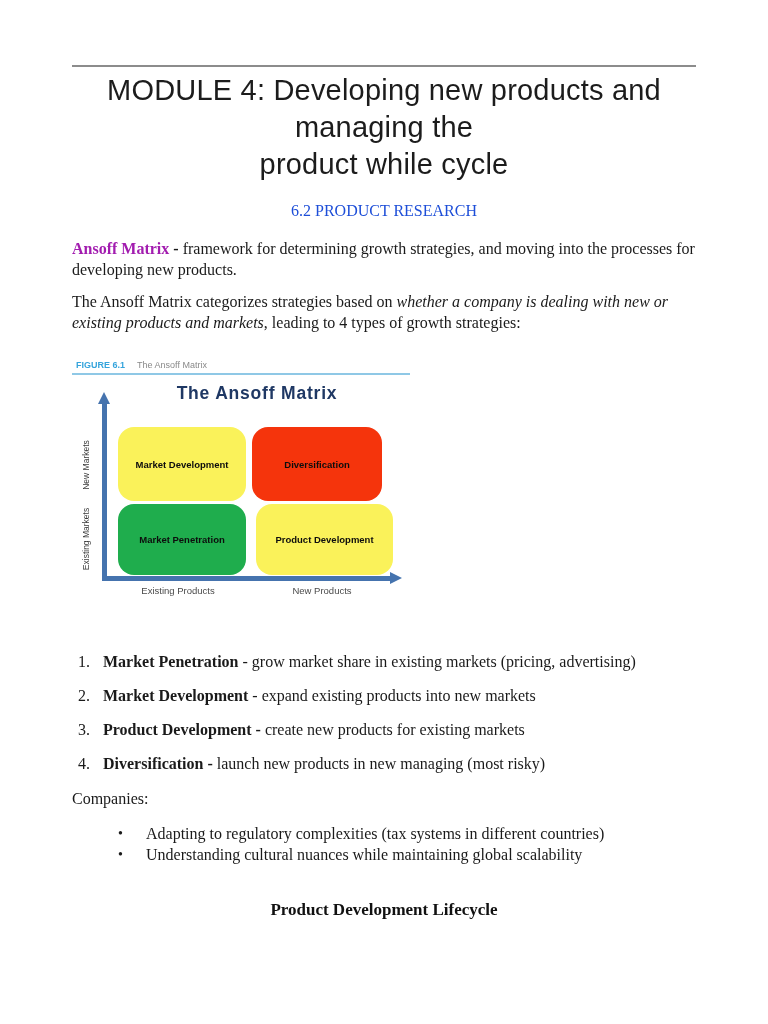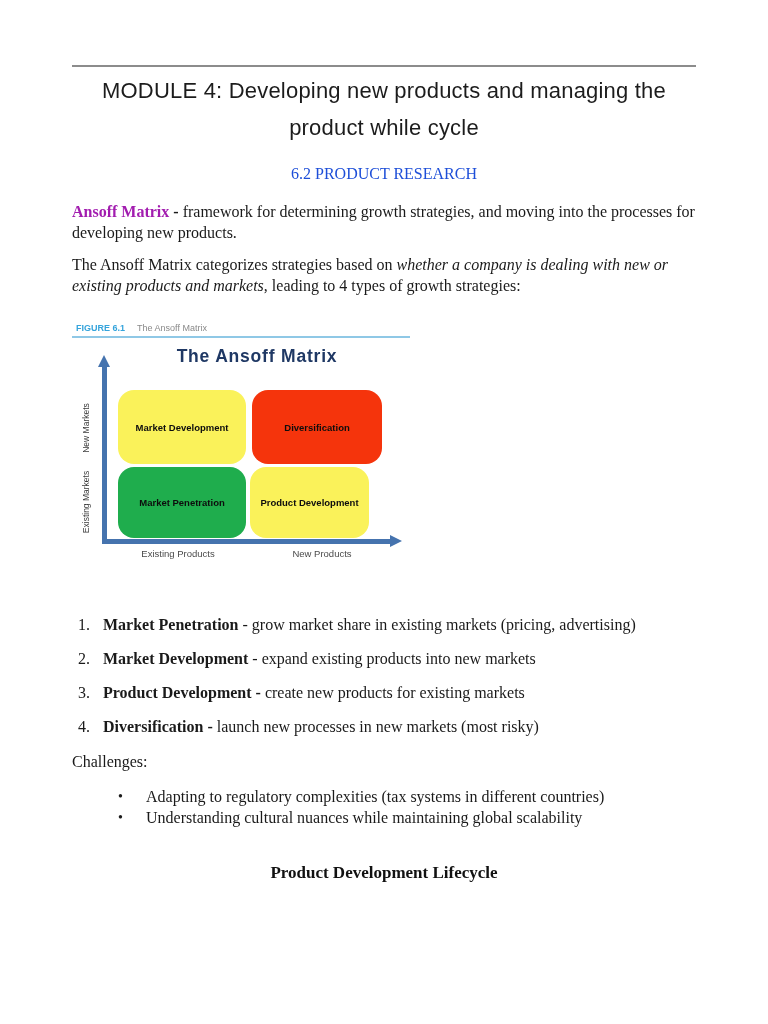--- a/index.html
+++ b/index.html
@@ -25,7 +25,7 @@
   .doc-title {
     margin-top: 5px;
     font-family: "Liberation Sans", sans-serif;
-    font-size: 22px;
+    font-size: 29px;
     font-weight: 400;
     line-height: 37px;
     text-align: center;

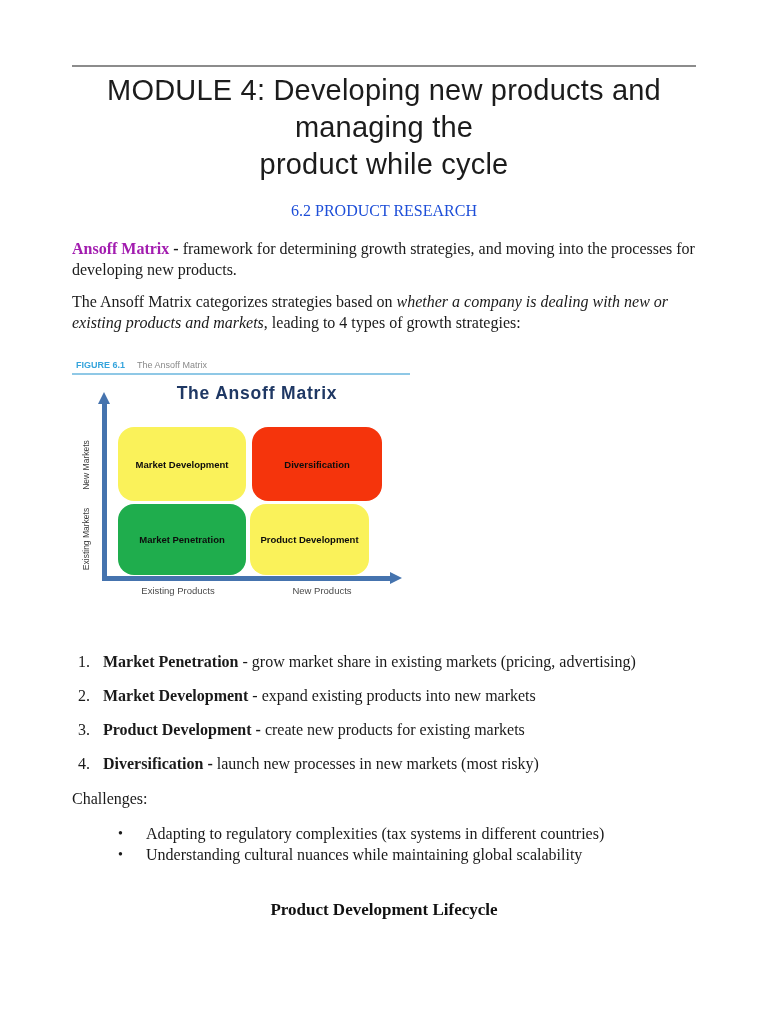--- a/index.html
+++ b/index.html
@@ -122,7 +122,7 @@
   .q-tl { left: 46px;  top: 50px;  width: 128px; height: 74px; }
   .q-tr { left: 180px; top: 50px;  width: 130px; height: 74px; }
   .q-bl { left: 46px;  top: 127px; width: 128px; height: 71px; }
-  .q-br { left: 178px; top: 127px; width: 119px; height: 71px; }
+  .q-br { left: 184px; top: 127px; width: 137px; height: 71px; }
 
   .ylab {
     position: absolute;

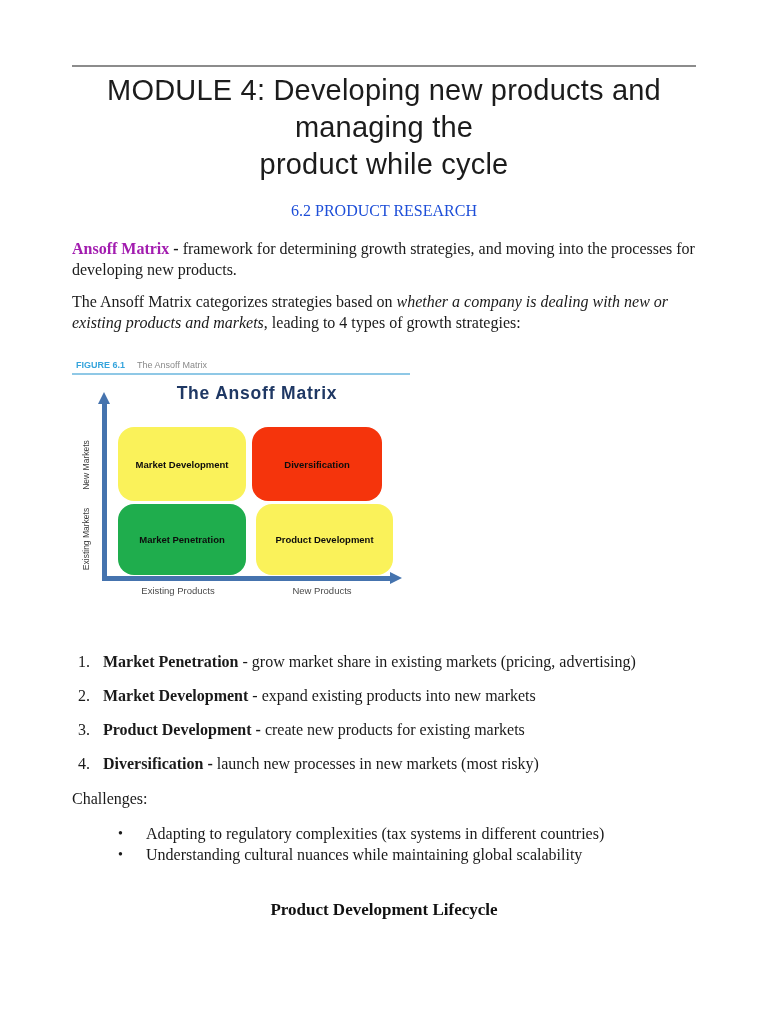--- a/index.html
+++ b/index.html
@@ -246,7 +246,7 @@
       </div>
       <div class="list-item">
         <span class="list-num">4.</span>
-        <span class="list-body"><span class="b">Diversification -</span><span> launch new processes in new markets (most risky)</span></span>
+        <span class="list-body"><span class="b">Diversification -</span><span> launch new products in new managing (most risky)</span></span>
       </div>
     </div>
 

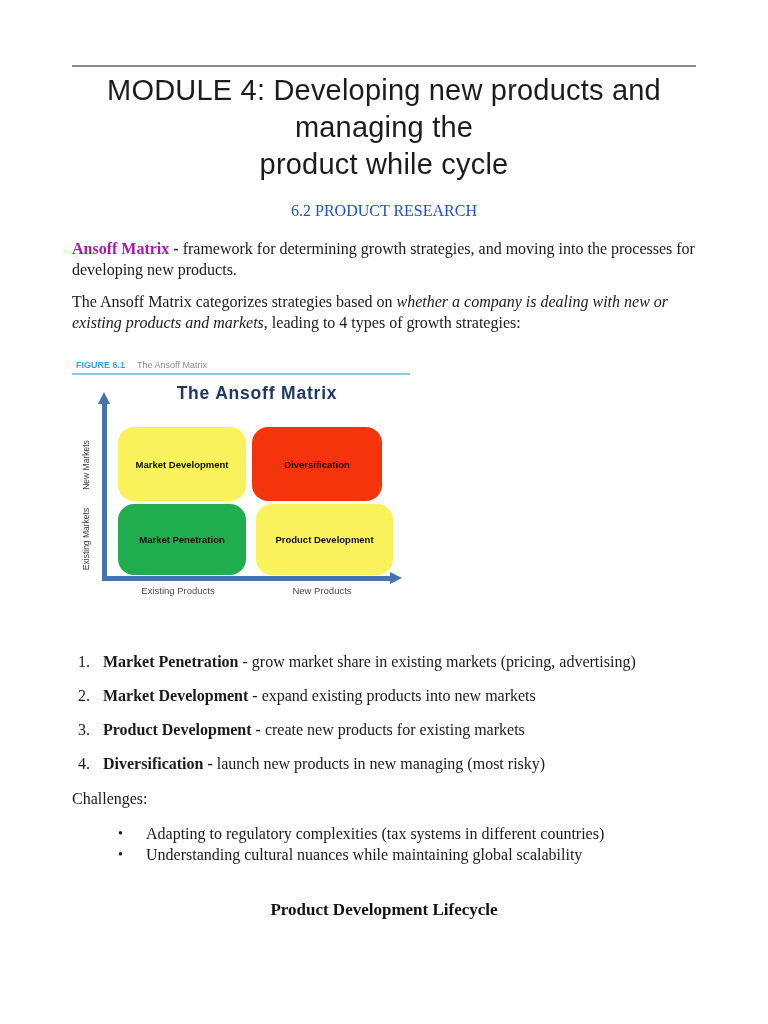--- a/index.html
+++ b/index.html
@@ -251,7 +251,7 @@
     </div>
 
 
-    <p class="para challenges-label">Challenges:</p>
+    <p class="para challenges-label">Companies:</p>
 
     <div class="bullet-list">
       <div class="bullet-row">

